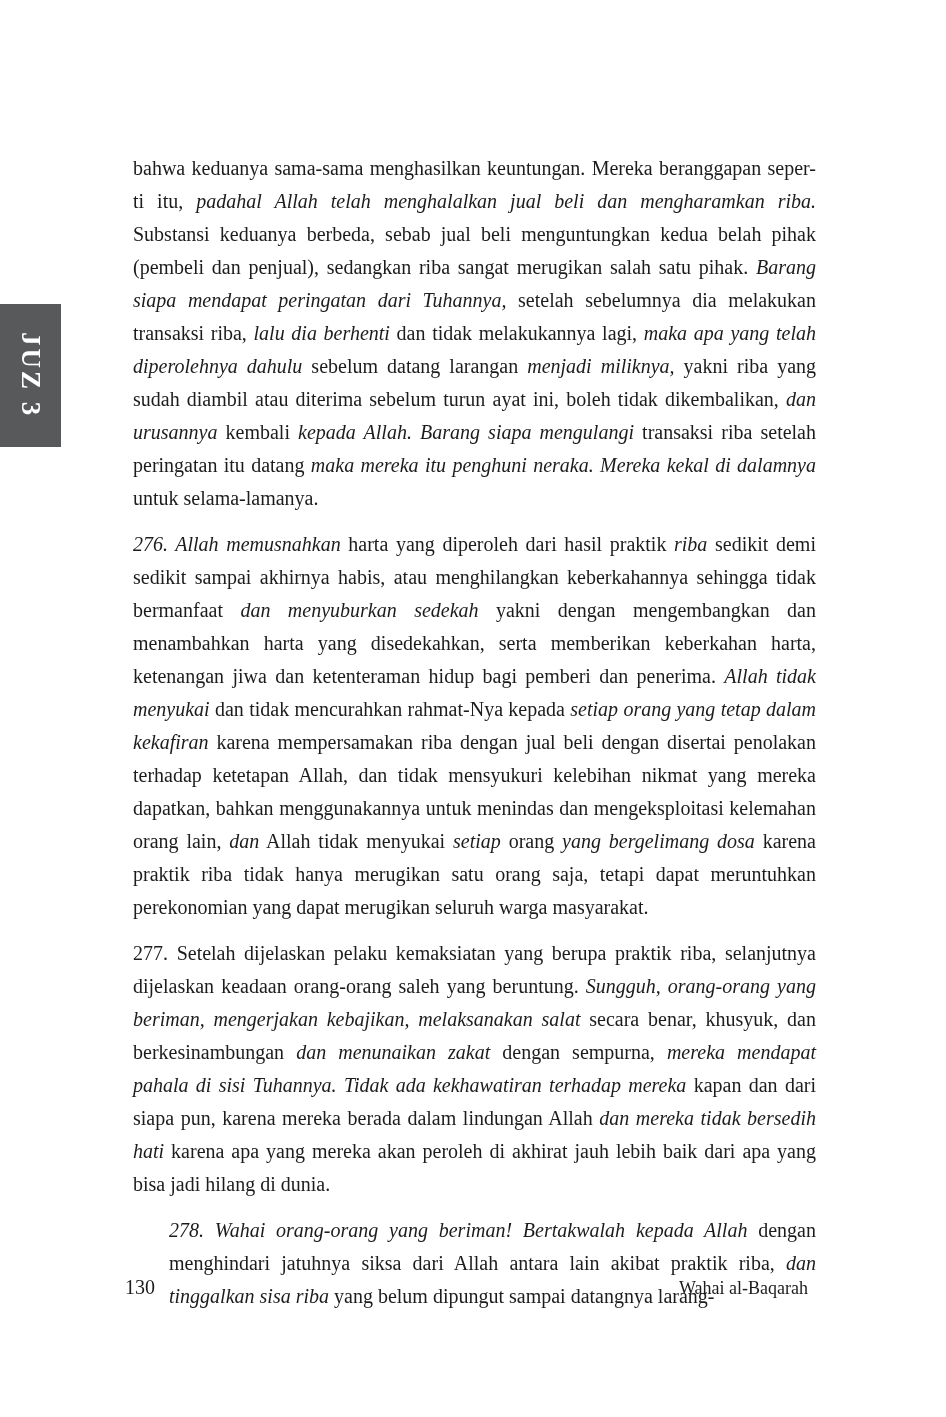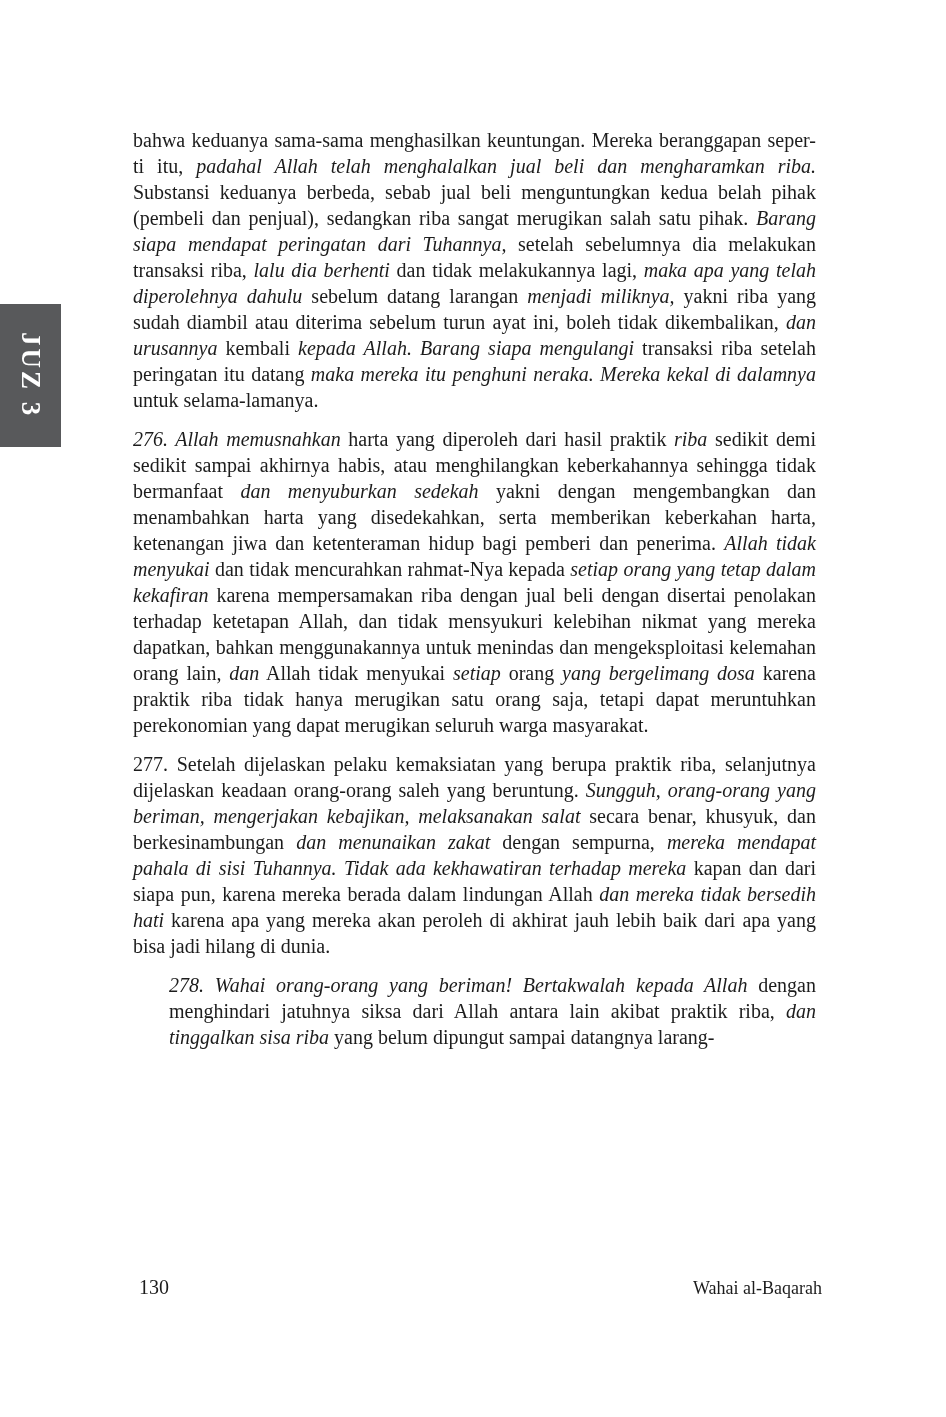--- a/index.html
+++ b/index.html
@@ -40,11 +40,11 @@
   .content {
     position: absolute;
     left: 133px;
-    top: 127px;
+    top: 152px;
     width: 683px;
     text-align: justify;
     font-size: 20px;
-    line-height: 26px;
+    line-height: 33px;
   }
   .content p.para {
     margin: 0 0 13px 0;

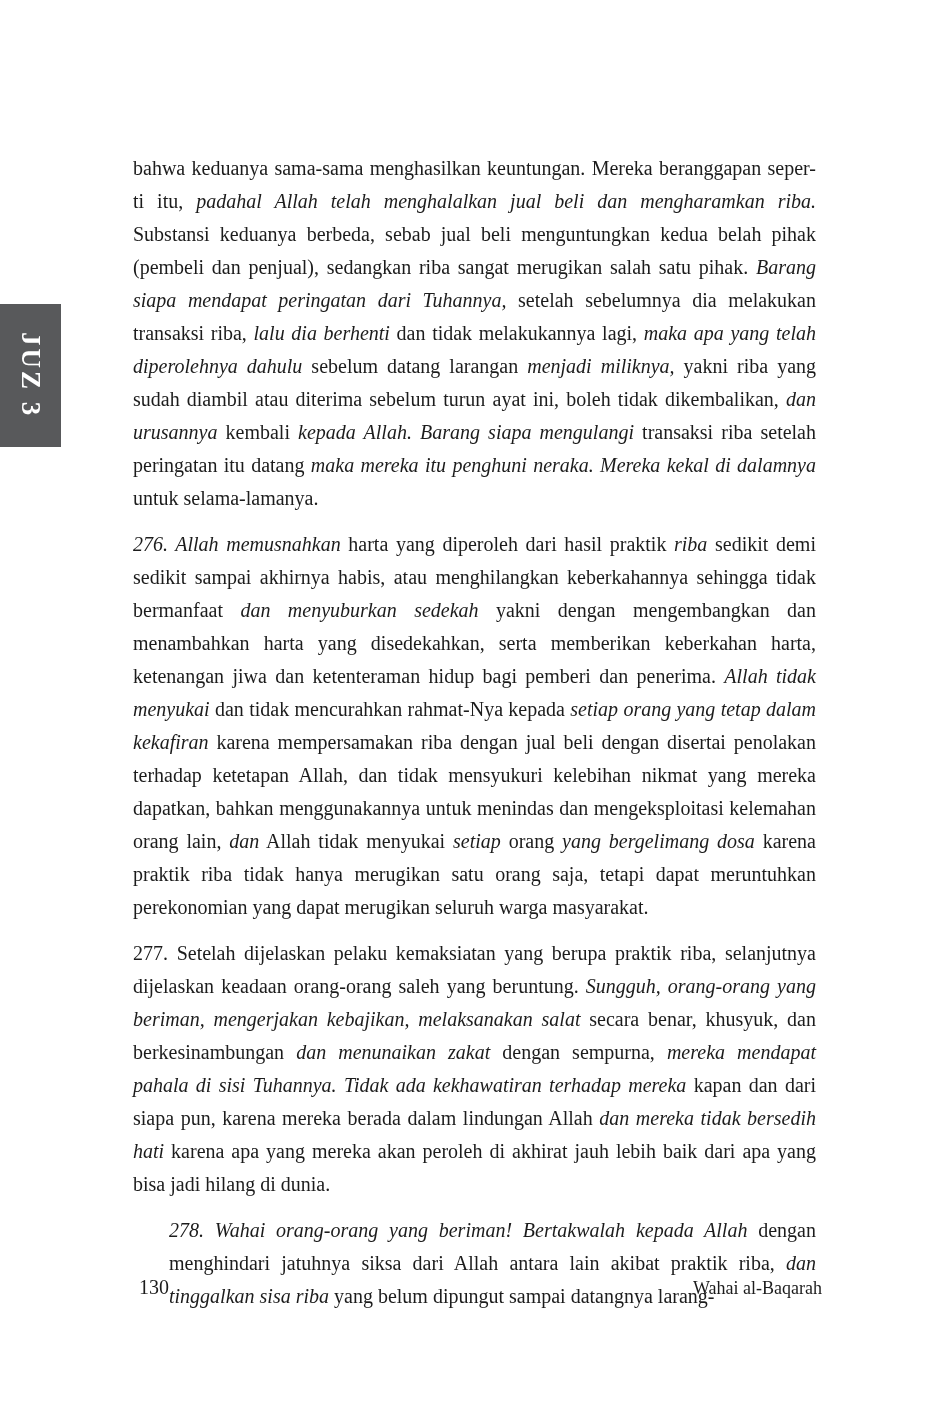--- a/index.html
+++ b/index.html
@@ -58,7 +58,7 @@
   }
   .footer {
     position: absolute;
-    left: 139px;
+    left: 125px;
     width: 683px;
     top: 1276px;
     display: flex;

